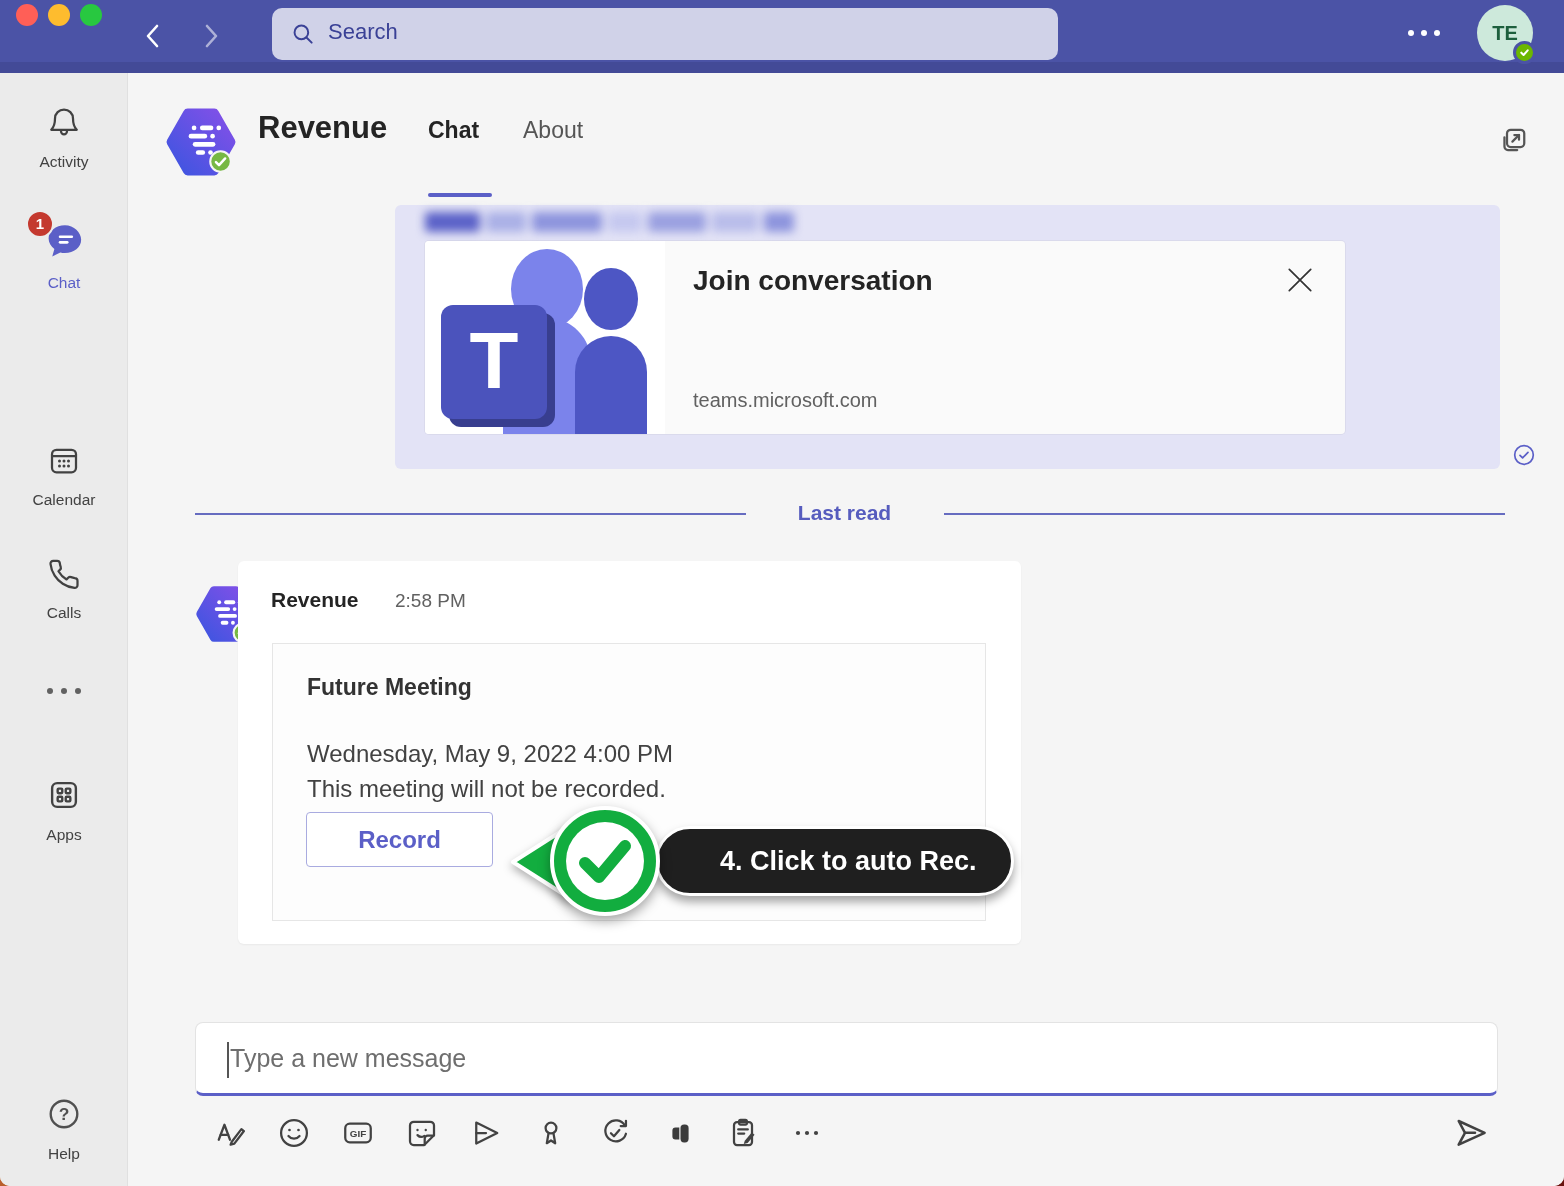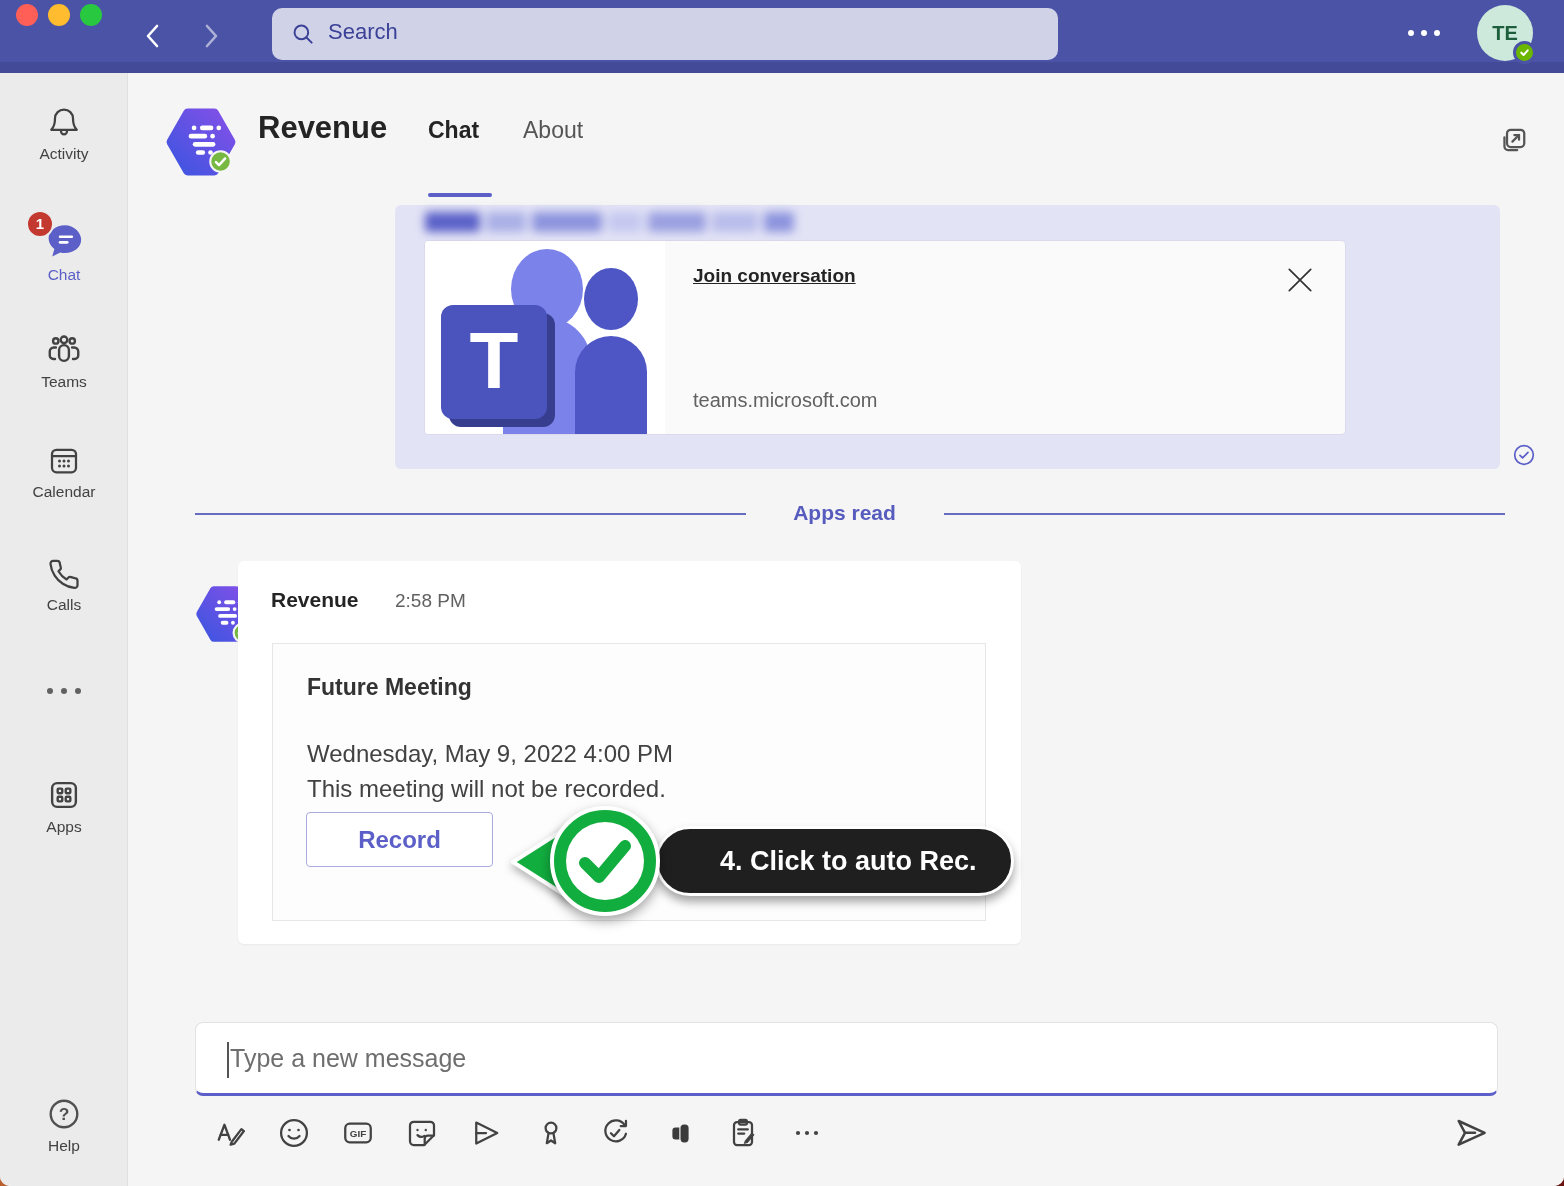--- a/index.html
+++ b/index.html
@@ -39,7 +39,7 @@
   .sidebar { position:absolute; left:0; top:73px; width:128px; bottom:0;
              background:#EBEBEB; border-right:1px solid #E0E0E0; }
   .nav-item { position:absolute; left:0; width:128px; text-align:center; color:#424242; cursor:pointer; }
-  .nav-item .lbl { display:block; margin-top:4px; font-size:15.5px; color:#424242; }
+  .nav-item .lbl { display:block; margin-top:12px; font-size:15.5px; color:#424242; }
   .nav-item.active .lbl { color:#5B5FC7; }
   .nav-badge { position:absolute; right:32px; top:-10px; width:28px; height:28px; border-radius:50%;
                background:#C4392F; border:2px solid #EBEBEB; color:#fff; font-size:15px;

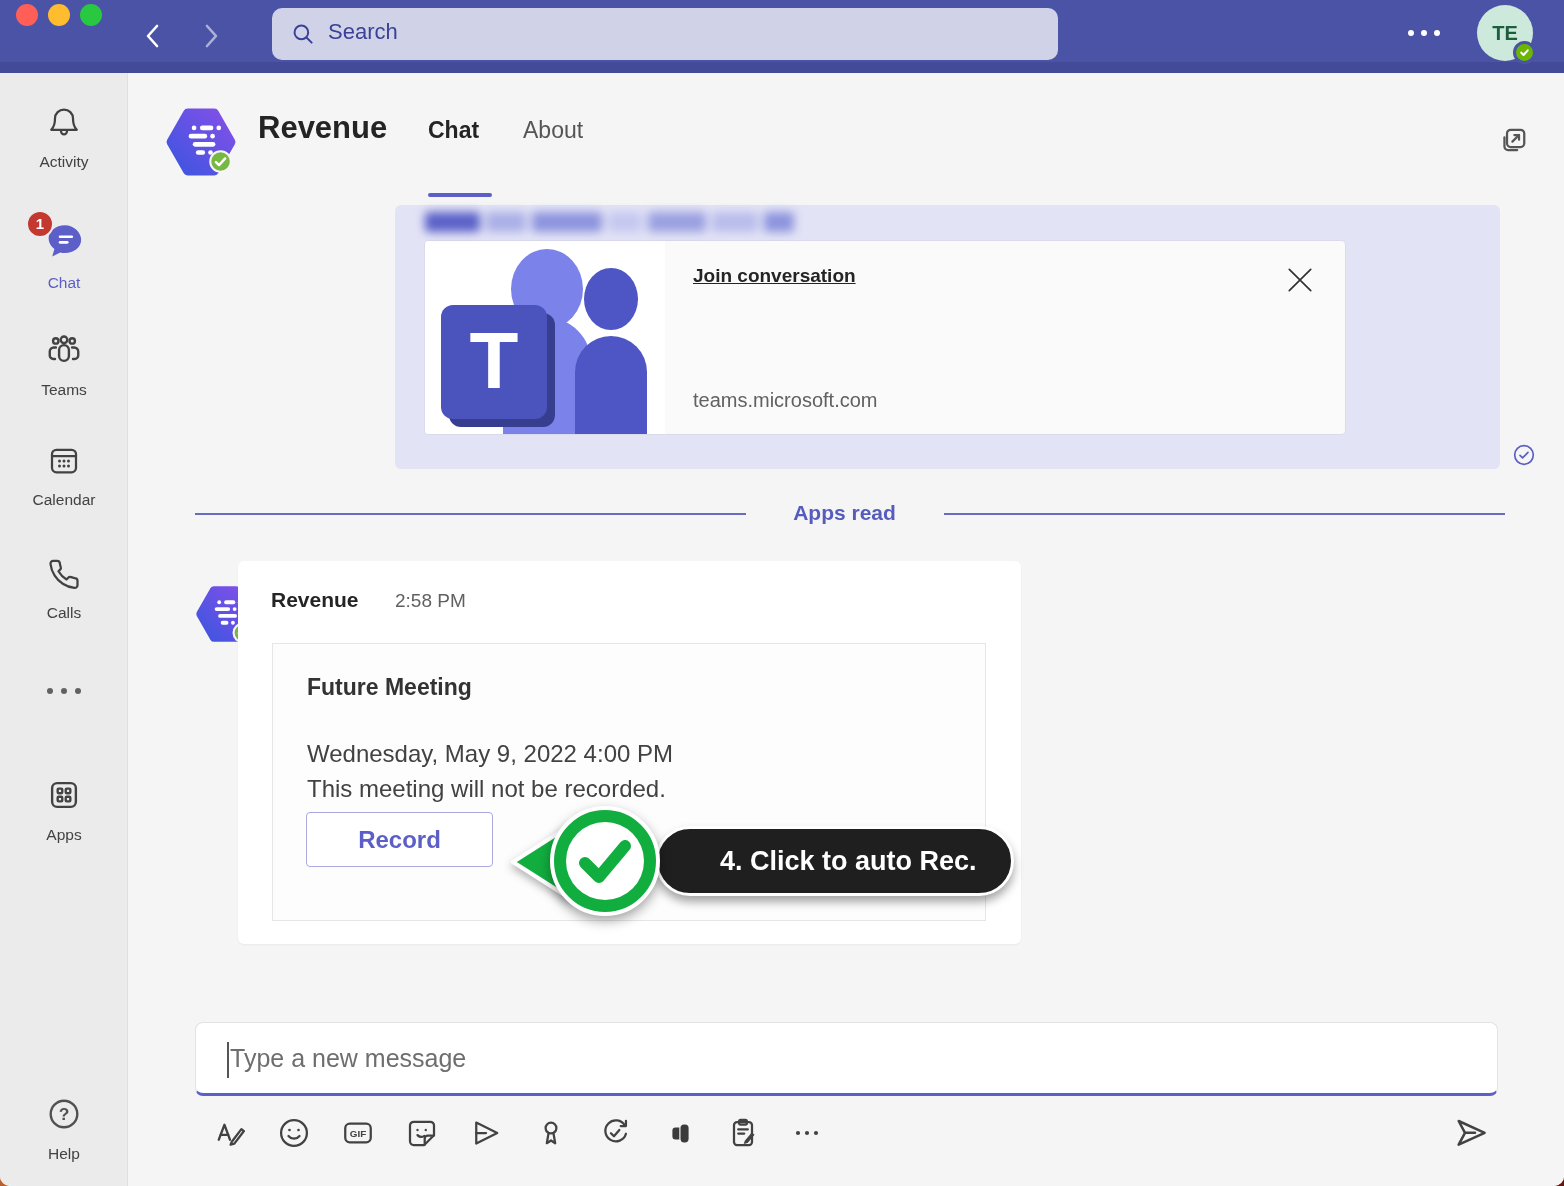--- a/index.html
+++ b/index.html
@@ -69,7 +69,7 @@
   .link-card { position:absolute; left:30px; top:36px; width:920px; height:193px;
                background:#FAFAFA; border-radius:4px; overflow:hidden;
                box-shadow:0 0 0 1px rgba(0,0,0,0.04); cursor:pointer; }
-  .link-title { position:absolute; left:268px; top:24px; font-size:19px; font-weight:600; color:#242424;text-decoration:underline; }
+  .link-title { position:absolute; left:268px; top:24px; font-size:28px; font-weight:600; color:#242424; }
   .link-domain { position:absolute; left:268px; top:148px; font-size:20px; color:#616161; }
   .close-x { position:absolute; left:860px; top:24px; width:30px; height:30px; cursor:pointer; }
   .seen-check { position:absolute; left:1384px; top:370px; width:24px; height:24px; }

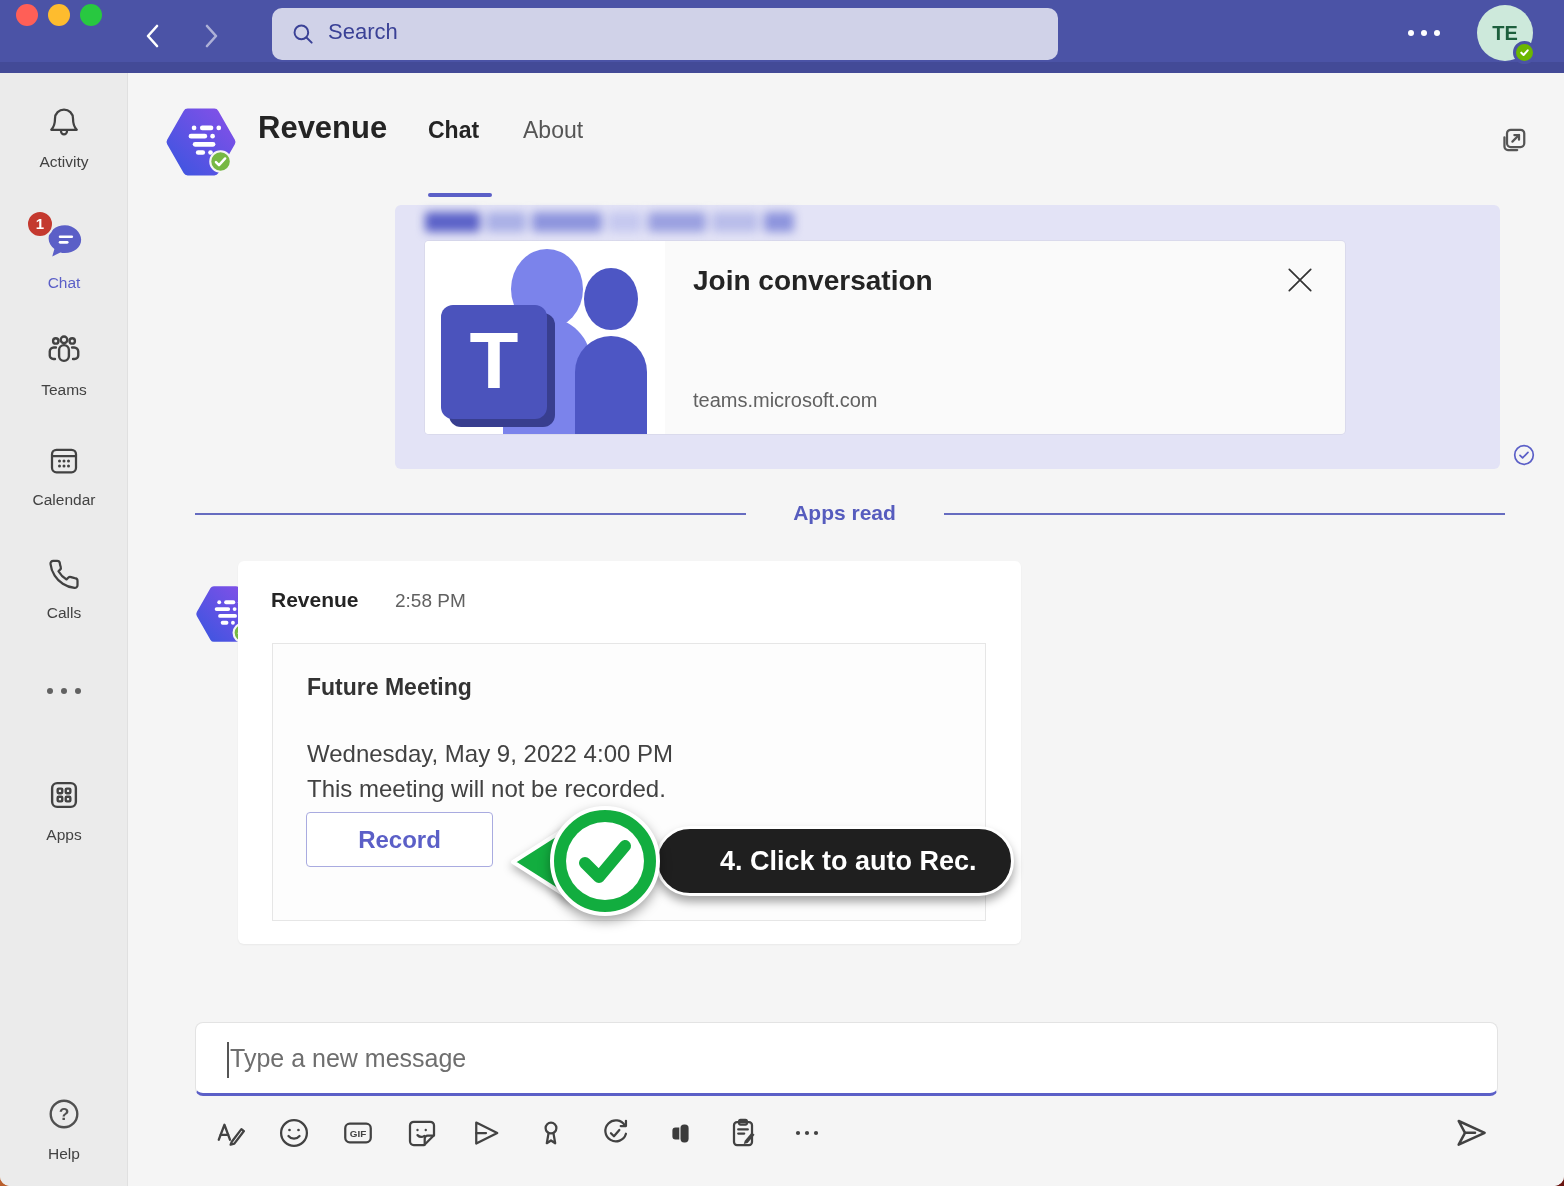--- a/index.html
+++ b/index.html
@@ -188,17 +188,6 @@
       <span class="lbl">Chat</span>
     </div>
 
-    <div class="nav-item" style="top:258px">
-      <svg width="38" height="38" viewBox="0 0 24 24" fill="none" stroke="#424242" stroke-width="1.5" stroke-linecap="round" stroke-linejoin="round" style="margin:0 auto">
-          <circle cx="6.8" cy="6.3" r="1.7"></circle>
-          <circle cx="12" cy="5.6" r="2.1"></circle>
-          <circle cx="17.2" cy="6.3" r="1.7"></circle>
-          <path d="M8.9 12a3.1 3.1 0 0 1 6.2 0v3.8a3.1 3.1 0 0 1-6.2 0z"></path>
-          <path d="M6.9 10.4H5.6A2.6 2.6 0 0 0 3 13v2.4A2.3 2.3 0 0 0 5.3 17.7h1"></path>
-          <path d="M17.1 10.4h1.3A2.6 2.6 0 0 1 21 13v2.4a2.3 2.3 0 0 1-2.3 2.3h-1"></path>
-        </svg>
-      <span class="lbl">Teams</span>
-    </div>
 
     <div class="nav-item" style="top:370px">
       <svg width="36" height="36" viewBox="0 0 24 24" fill="none" stroke="#424242" stroke-width="1.5" stroke-linecap="round" stroke-linejoin="round" style="margin:0 auto">

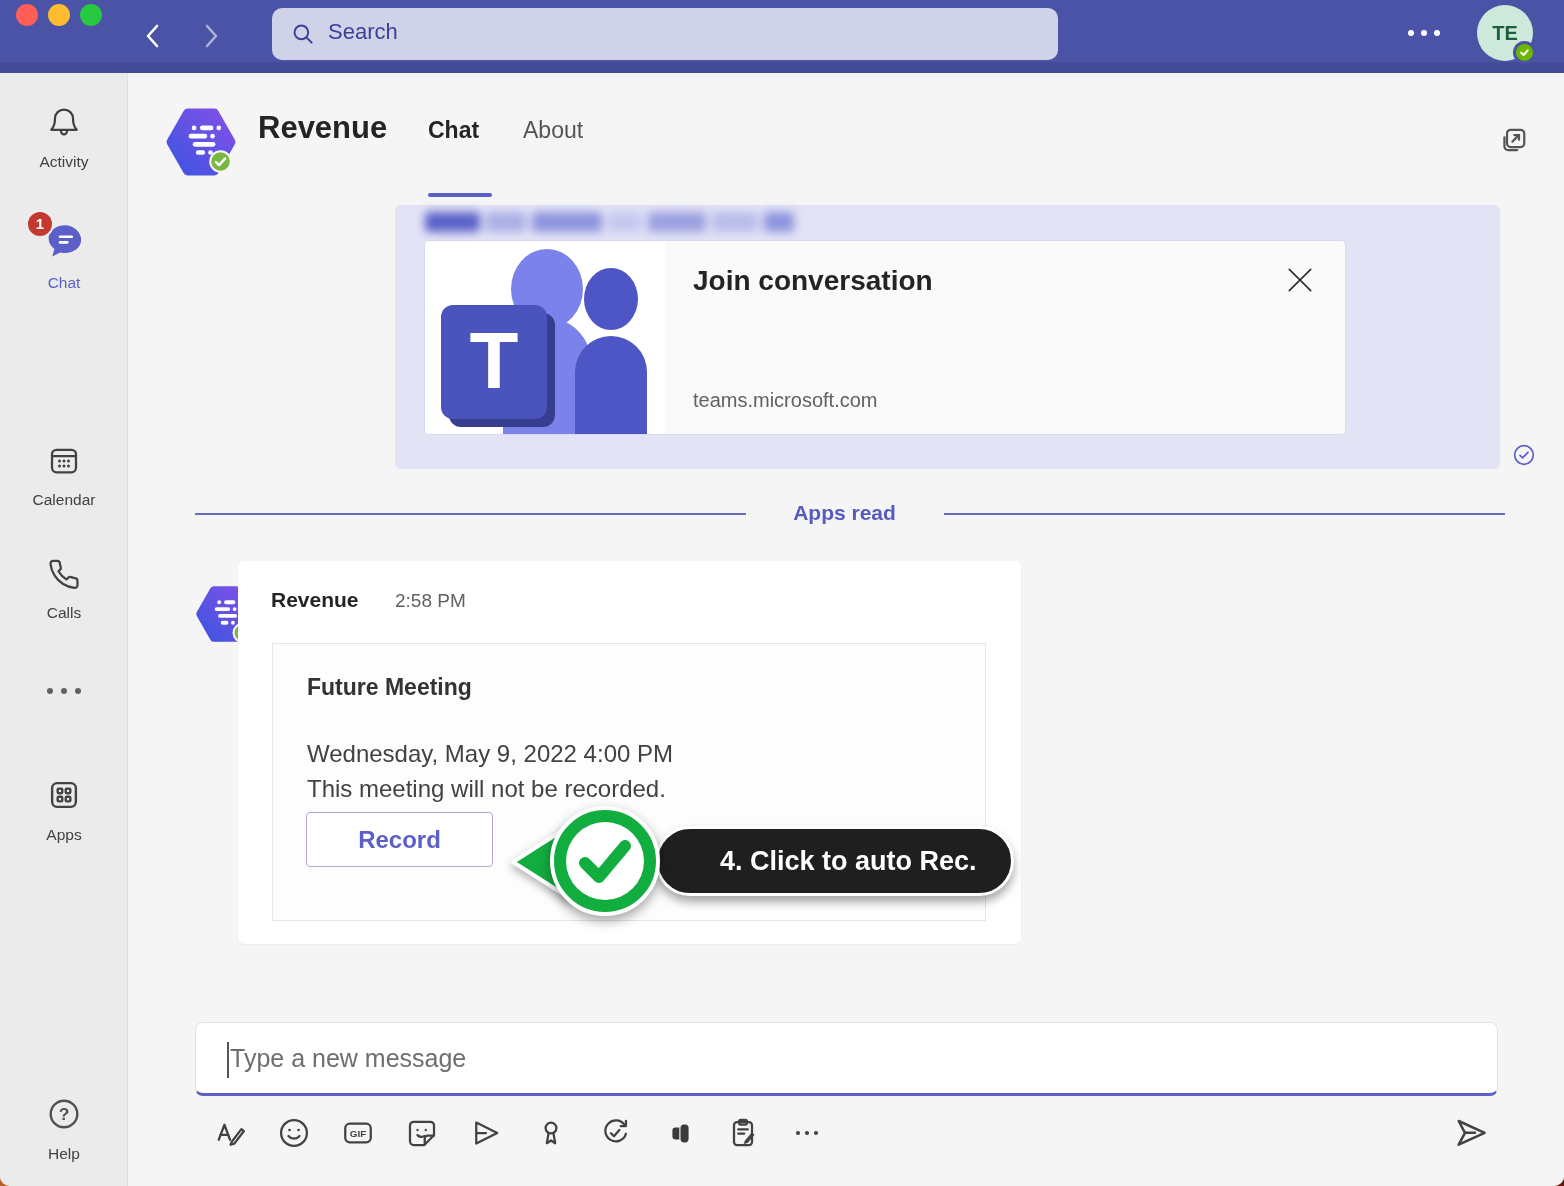--- a/index.html
+++ b/index.html
@@ -316,7 +316,7 @@
     </div>
 
     <div class="lr-line l"></div>
-    <div class="lr-label">Apps read</div>
+    <div class="lr-label">Last read</div>
     <div class="lr-line r"></div>
 
     <div class="msg-avatar">

